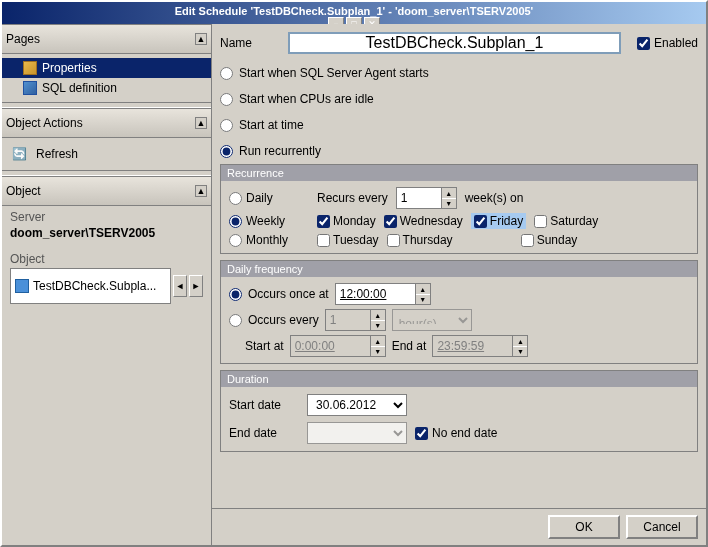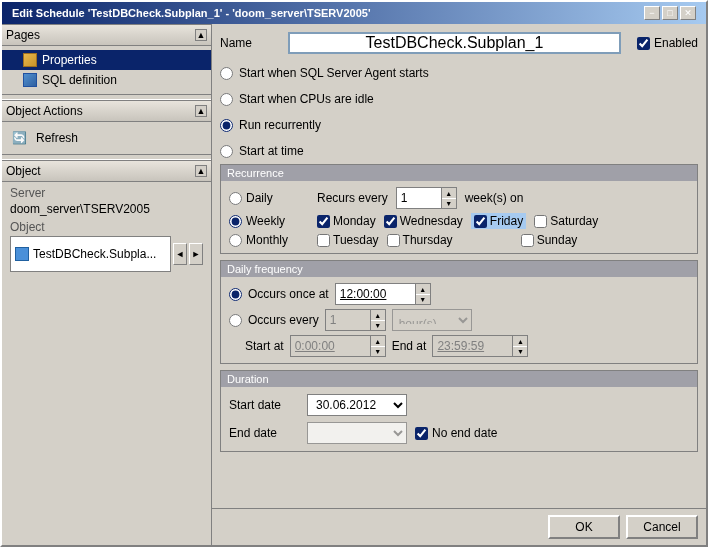--- a/index.html
+++ b/index.html
@@ -7,7 +7,7 @@
     
     .window { width: 708px; height: 547px; background: #d4d0c8; border: 2px solid #ffffff; border-right-color: #808080; border-bottom-color: #808080; display: flex; flex-direction: column; }
     
-    .title-bar { background: linear-gradient(to right, #0a246a, #a6caf0); color: white; padding: 3px 10px; display: flex; justify-content: space-between; align-items: center; height: 22px; }
+    .title-bar { background: linear-gradient(to right, #0a246a, #a6caf0); color: white; padding: 3px 20px; display: flex; justify-content: space-between; align-items: center; height: 22px; flex-direction: column; }
     .title-bar-text { font-size: 11px; font-weight: bold; }
     .title-buttons { display: flex; gap: 2px; }
     .title-btn { width: 16px; height: 14px; background: #d4d0c8; border: 1px solid #ffffff; border-right-color: #808080; border-bottom-color: #808080; font-size: 9px; display: flex; align-items: center; justify-content: center; cursor: pointer; }

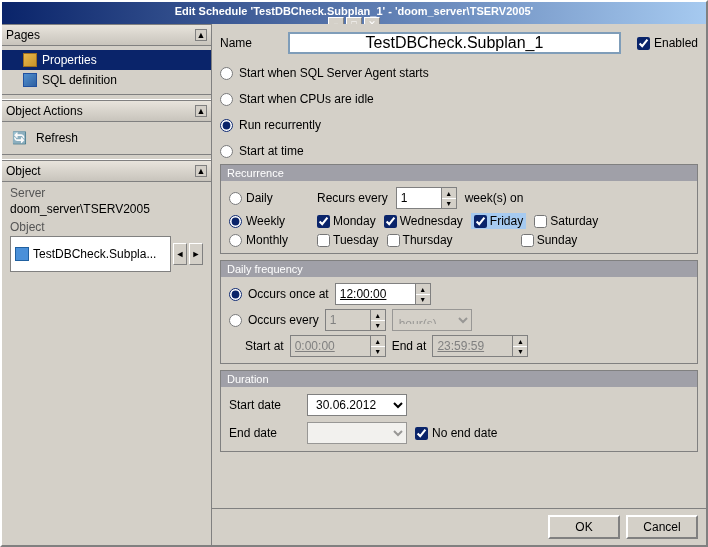--- a/index.html
+++ b/index.html
@@ -17,7 +17,7 @@
     
     .left-panel { width: 210px; background: #d4d0c8; border-right: 1px solid #808080; display: flex; flex-direction: column; }
     
-    .section-header { background: linear-gradient(to bottom, #e8e4dc, #c8c4bc); border: 1px solid #808080; border-left: none; border-right: none; padding: 2px 4px; display: flex; align-items: center; justify-content: space-between; height: 22px; }
+    .section-header { background: linear-gradient(to bottom, #e8e4dc, #c8c4bc); border: 1px solid #808080; border-left: none; border-right: none; padding: 14px 4px; display: flex; align-items: center; justify-content: space-between; height: 22px; }
     .collapse-btn { width: 12px; height: 12px; background: #d4d0c8; border: 1px solid #808080; display: flex; align-items: center; justify-content: center; font-size: 9px; cursor: pointer; }
     
     .tree-area { flex: 0 0 auto; padding: 4px 0; }

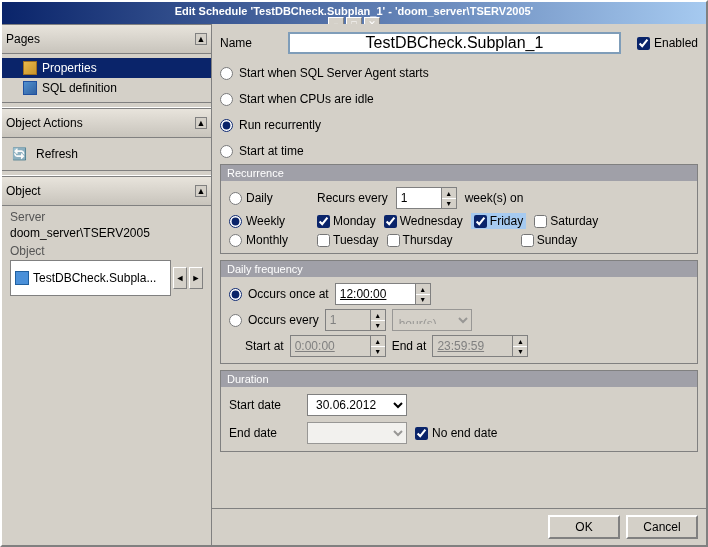--- a/index.html
+++ b/index.html
@@ -169,12 +169,12 @@
           <span>Start when CPUs are idle</span>
         </div>
         <div class="radio-row">
+          <input type="radio" name="start" style="">
+          <span>Start at time</span>
+        </div>
+        <div class="radio-row">
           <input type="radio" name="start" checked="" style="">
           <span>Run recurrently</span>
-        </div>
-        <div class="radio-row">
-          <input type="radio" name="start" style="">
-          <span>Start at time</span>
         </div>
 
         <div class="group-box">

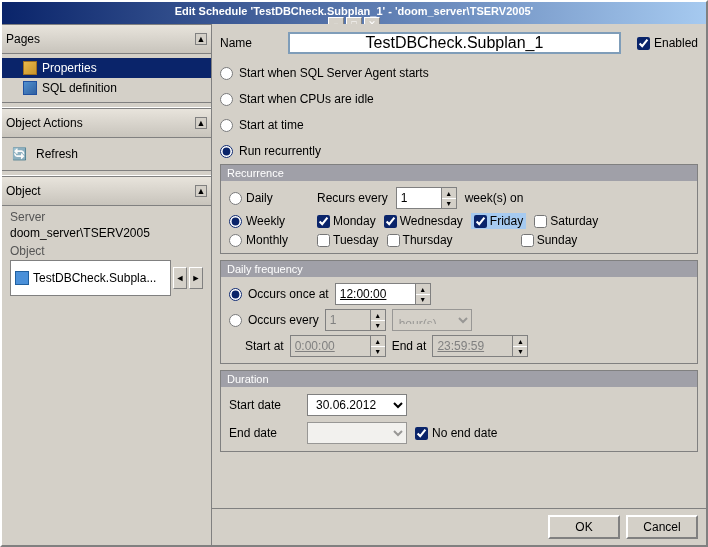--- a/index.html
+++ b/index.html
@@ -31,7 +31,7 @@
     .action-icon { width: 20px; height: 20px; display: inline-flex; align-items: center; justify-content: center; }
     .object-content { padding: 4px 8px; flex: 1; }
     .server-label { color: #555; margin-bottom: 2px; }
-    .server-value { font-weight: normal; margin-bottom: 4px; }
+    .server-value { font-weight: bold; margin-bottom: 12px; }
     .object-label { color: #555; margin-bottom: 2px; }
     .object-nav { display: flex; align-items: center; gap: 2px; }
     .object-item-box { flex: 1; background: white; border: 1px solid #808080; padding: 2px 4px; display: flex; align-items: center; gap: 4px; overflow: hidden; height: 36px; }

